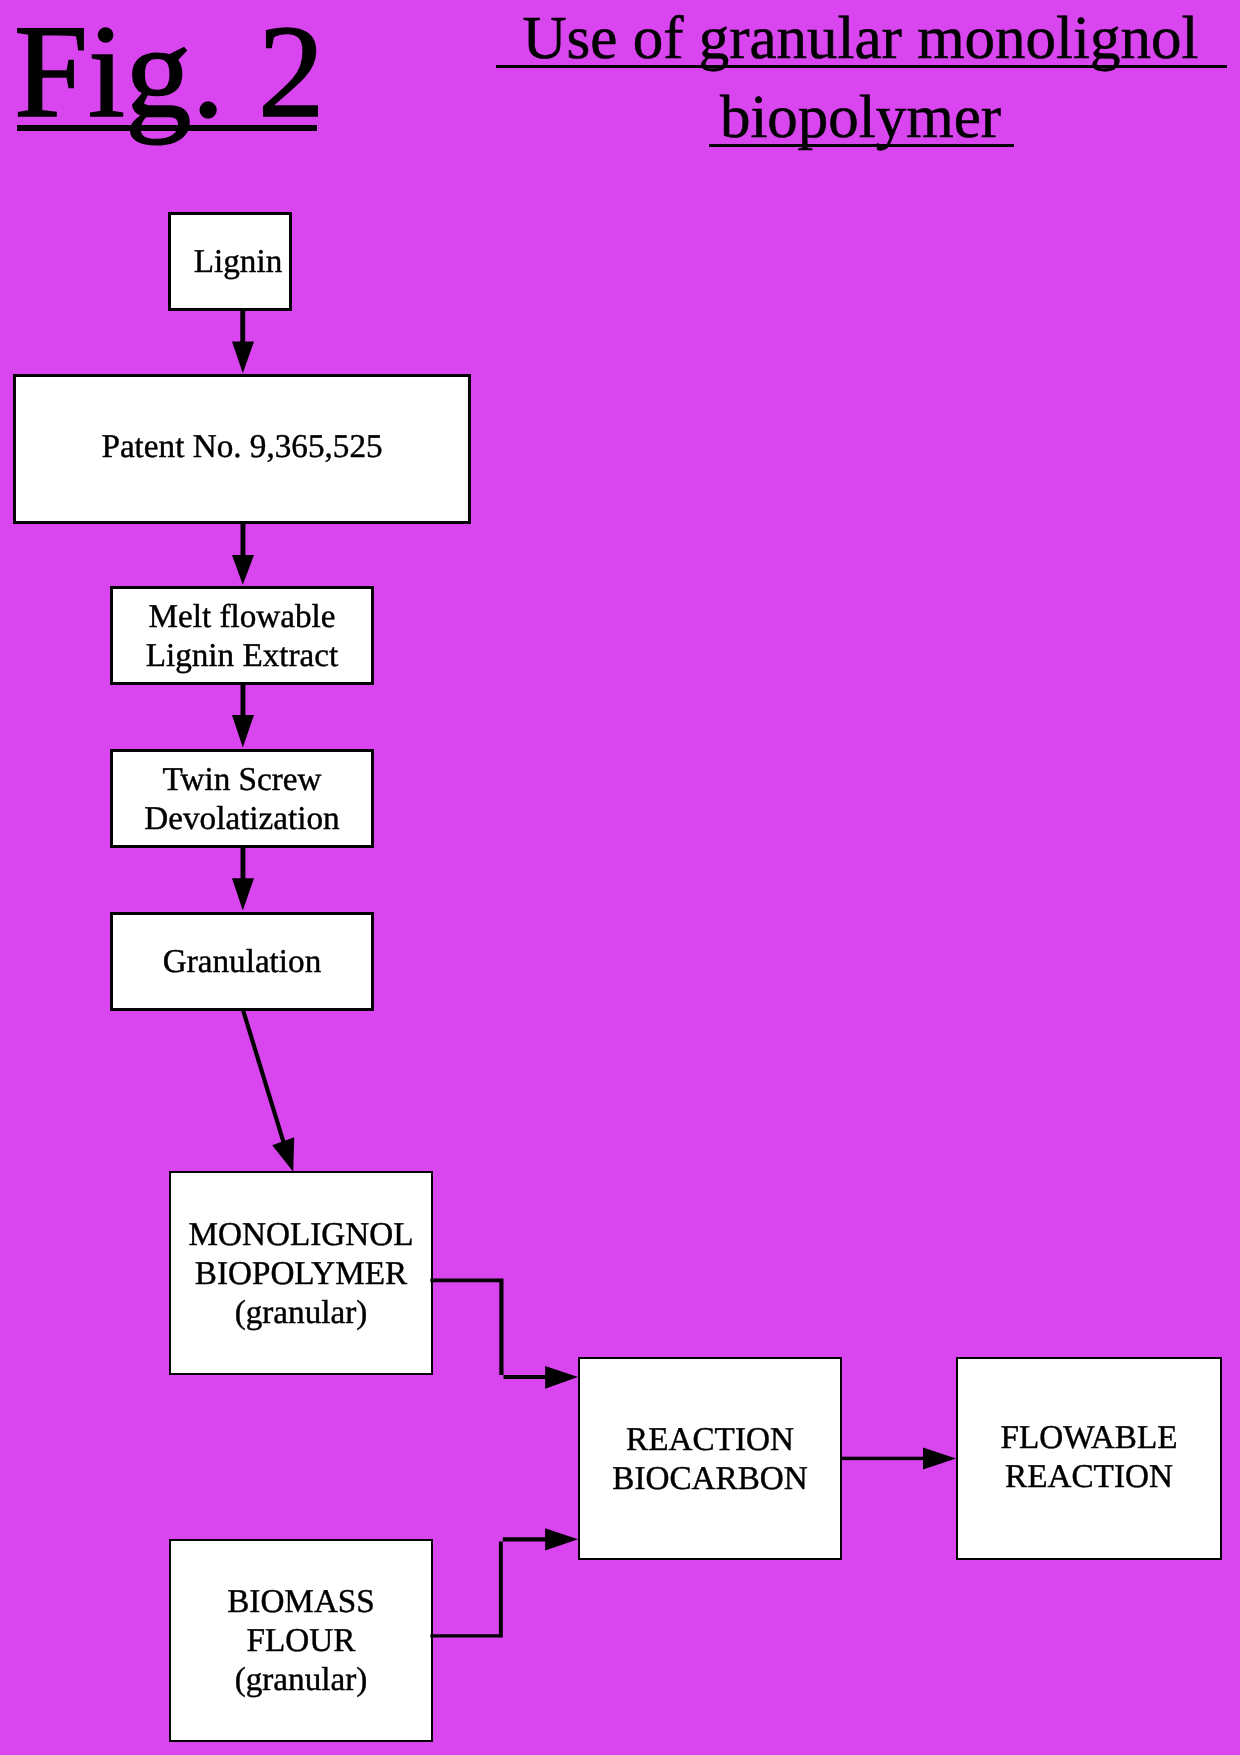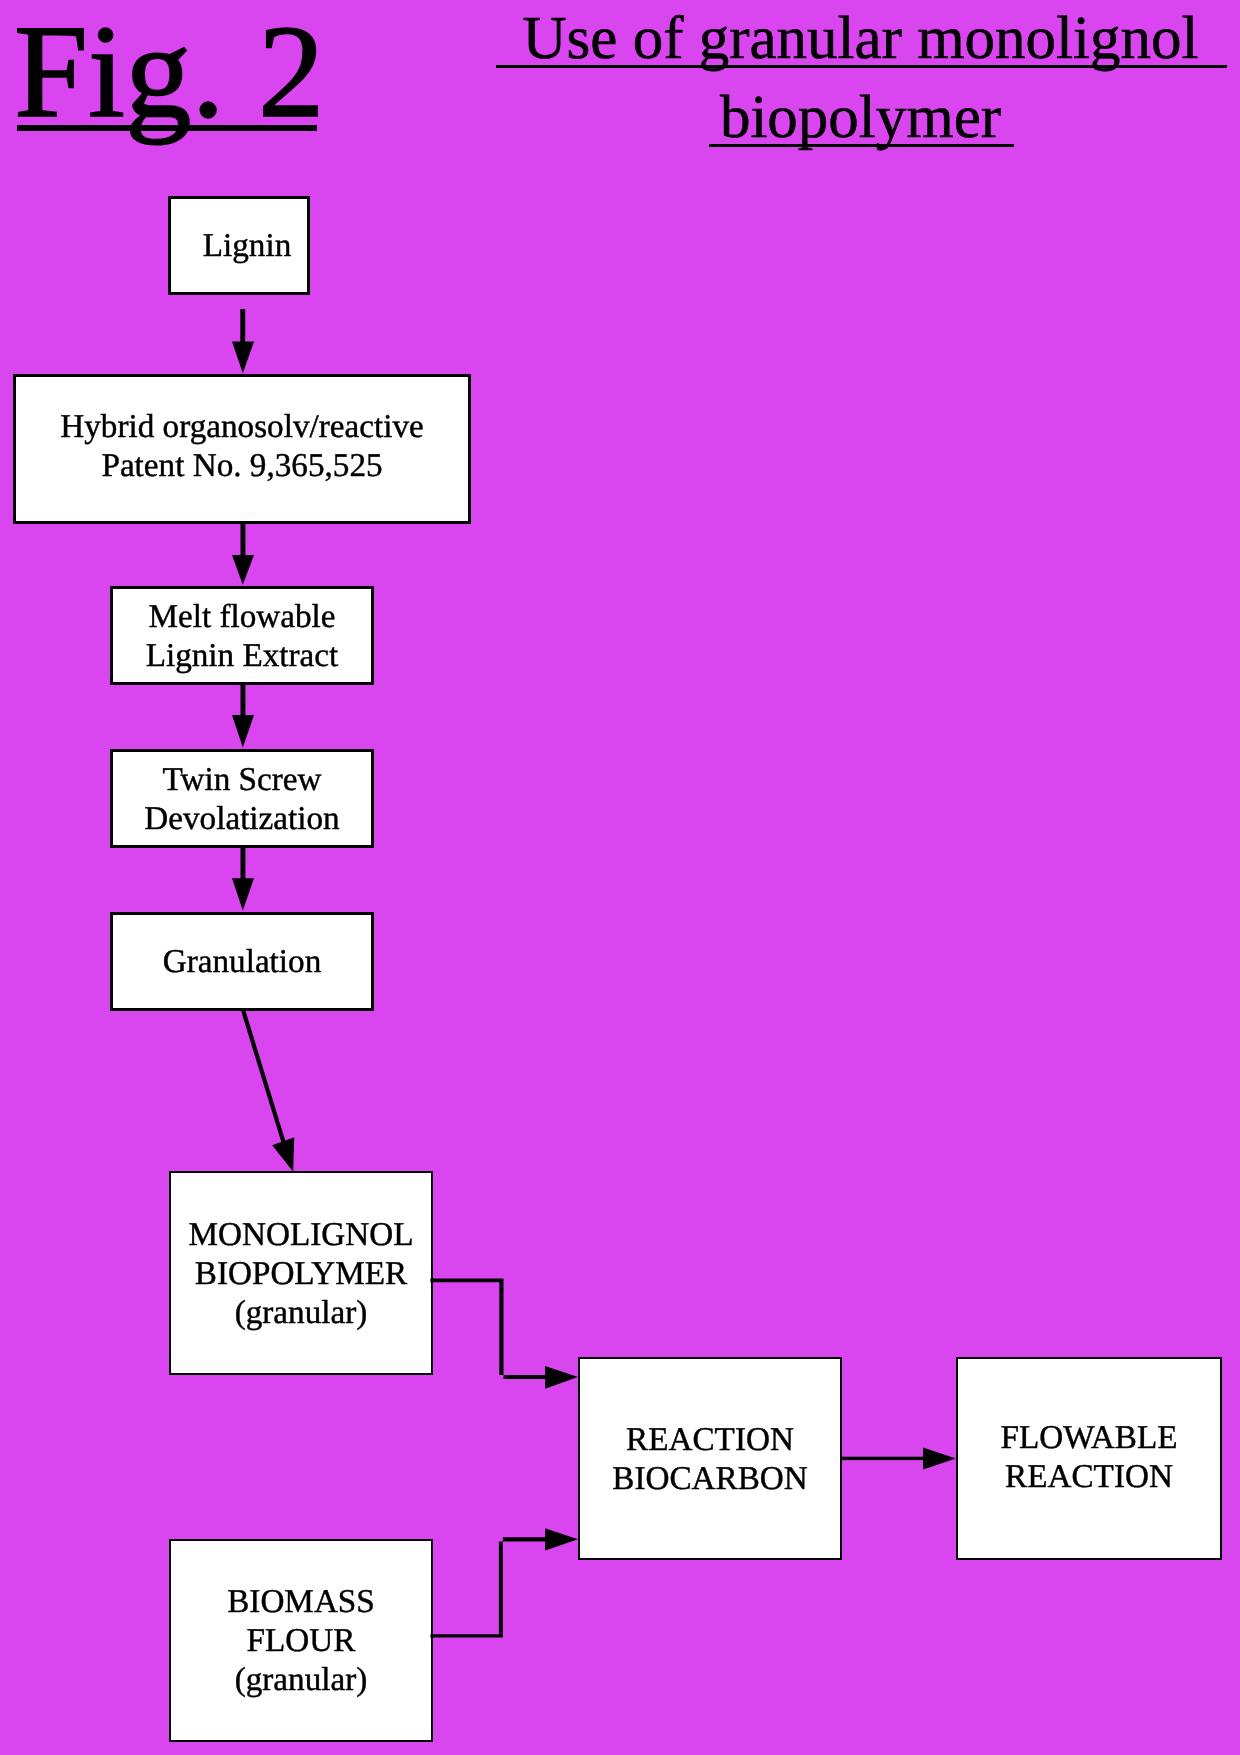--- a/index.html
+++ b/index.html
@@ -53,7 +53,7 @@
   <div class="tl-rule" style="left:496px;top:64.5px;width:731px;"></div>
   <div class="tl-rule" style="left:709px;top:143.8px;width:305px;"></div>
 
-  <div class="node" style="left:168px;top:196px;width:142px;height:99px;padding-left:16px;">
+  <div class="node" style="left:168px;top:212px;width:124px;height:99px;padding-left:16px;">
     <div class="txt">
     <span class="ln">Lignin</span>
     </div>

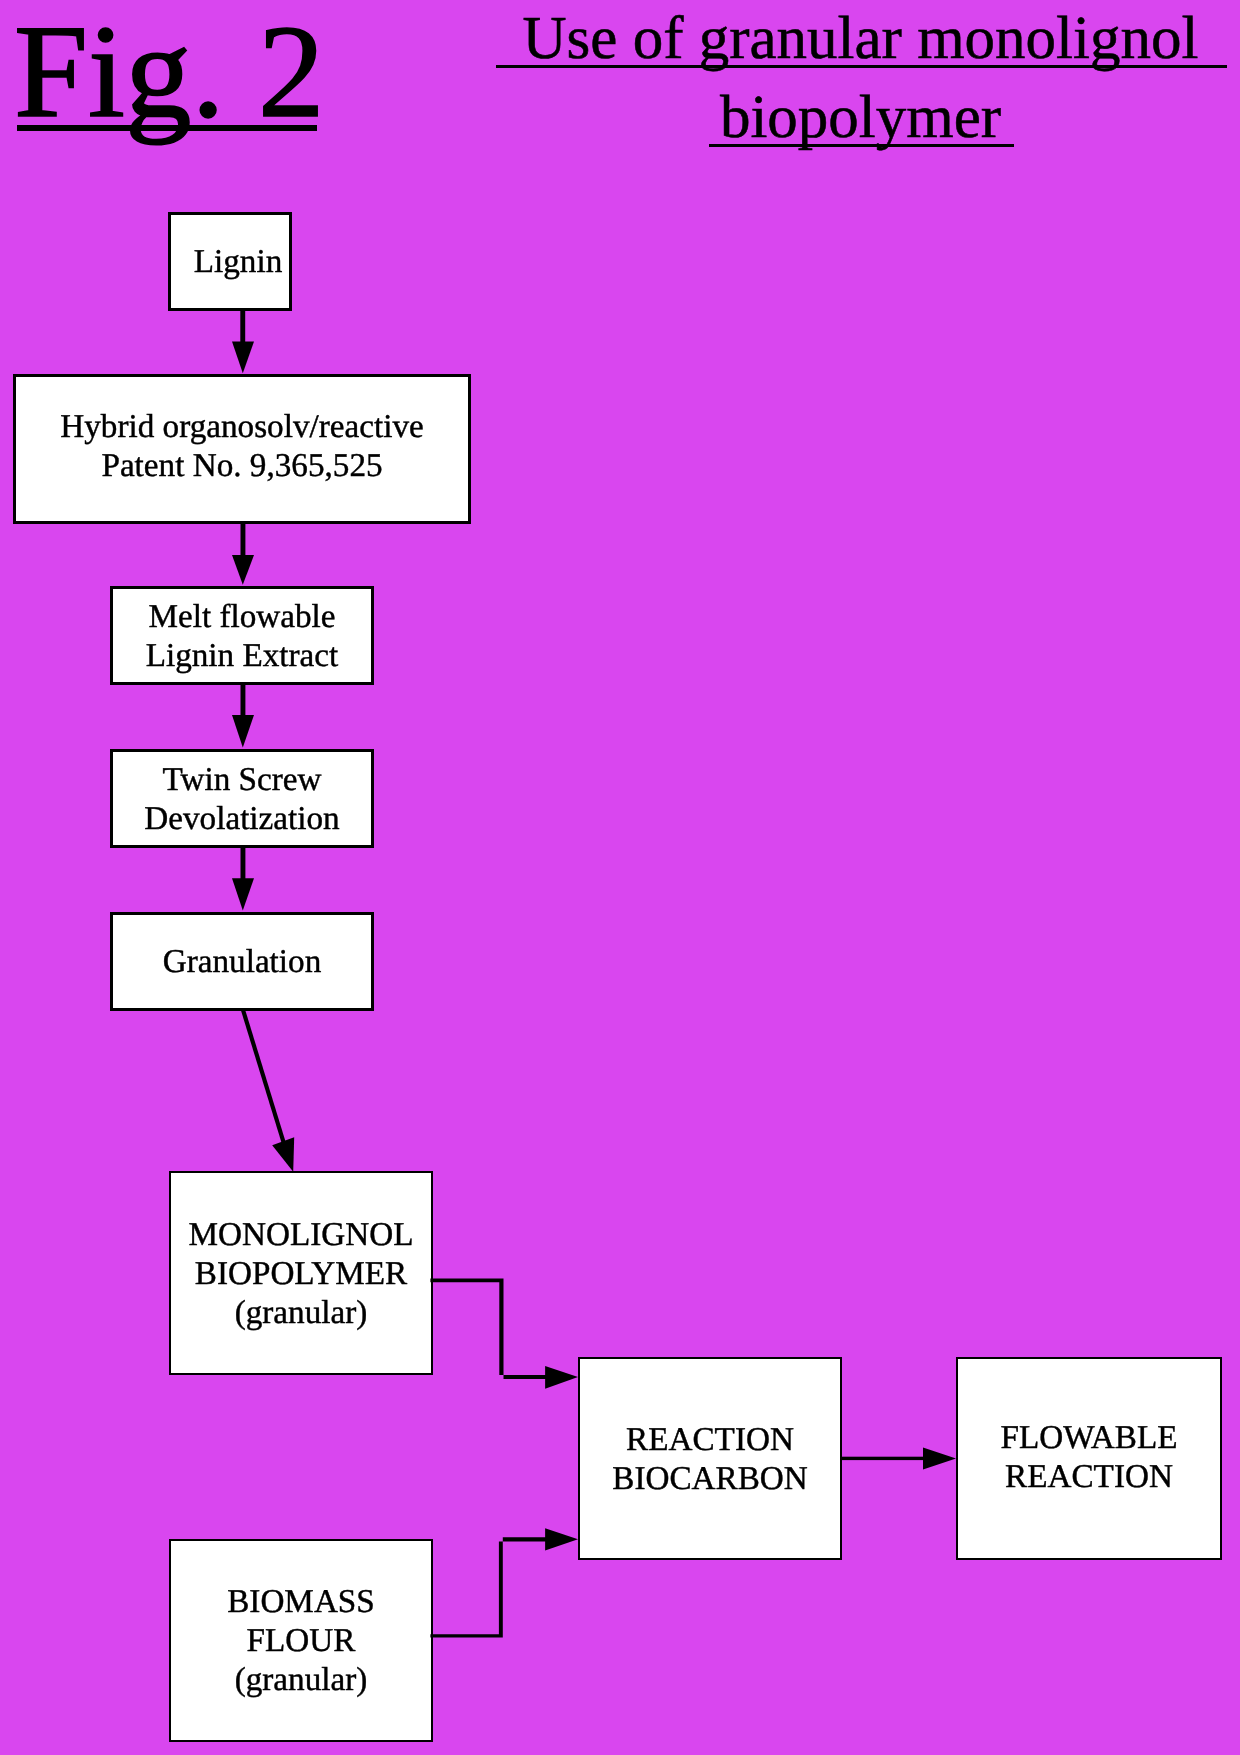--- a/index.html
+++ b/index.html
@@ -61,7 +61,6 @@
 
   <div class="node" style="left:13px;top:374px;width:458px;height:150px;--dy:-3px;">
     <div class="txt">
-    <span class="ln">Hybrid organosolv/reactive</span>
     <span class="ln">Patent No. 9,365,525</span>
     </div>
   </div>

